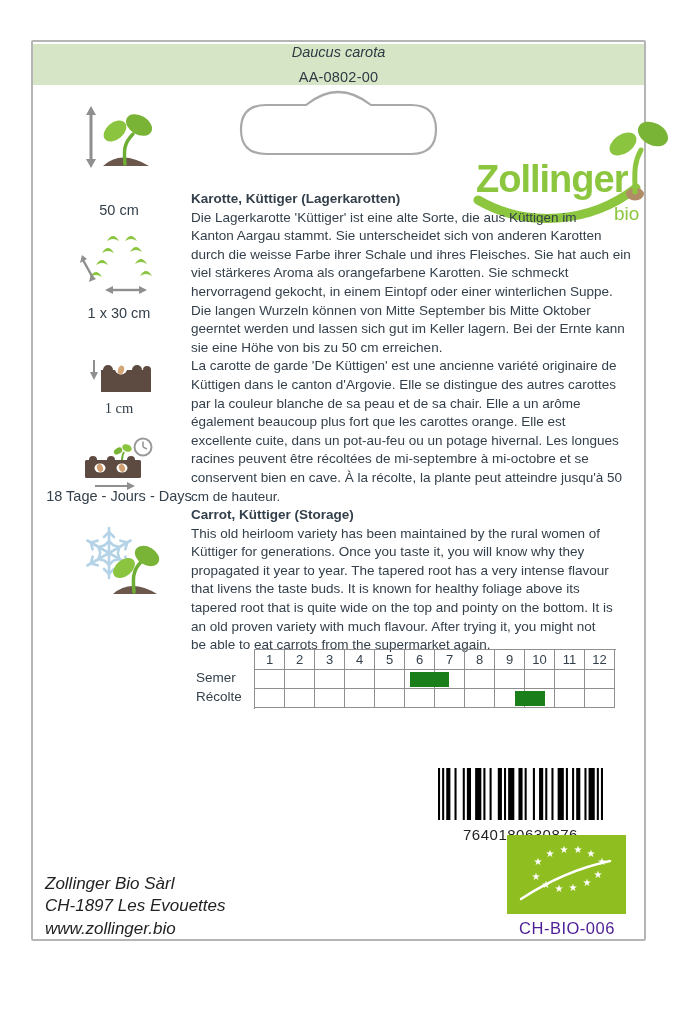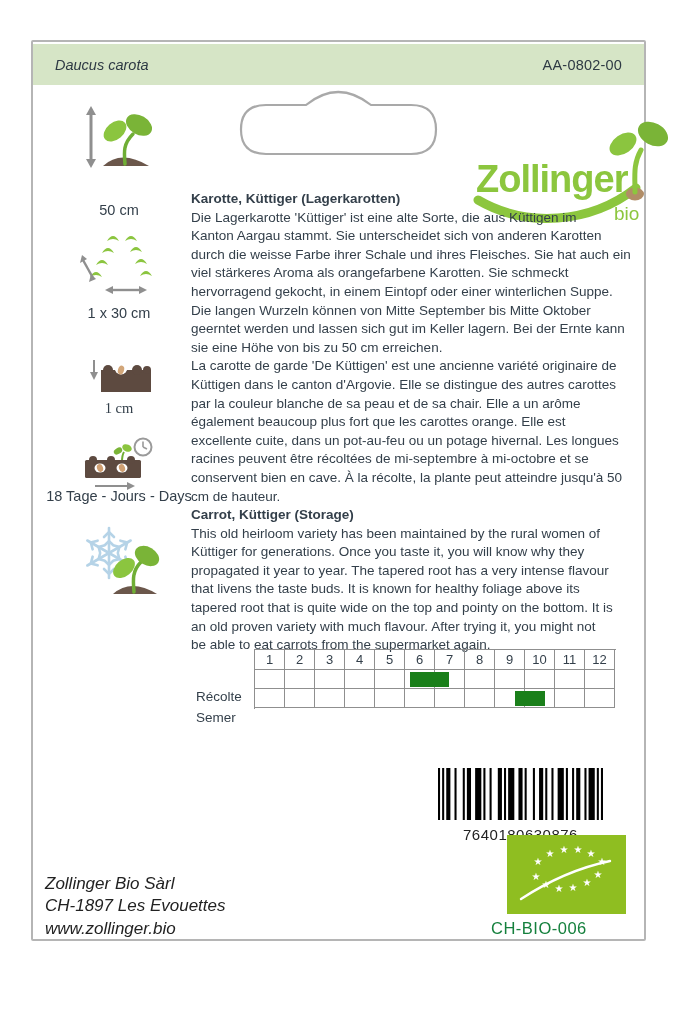--- a/index.html
+++ b/index.html
@@ -16,7 +16,7 @@
   .topbar {
     position:absolute; left:0; top:2px; width:100%; height:41px;
     background:#d6e5c6; display:flex; align-items:center; justify-content:space-between;
-    padding:0 22px; font-size:14.5px; color:#2e3a44;
+    padding:0 22px; font-size:14.5px; color:#2e3a44;flex-direction:column;
   }
   .species { font-style:italic; }
   .artno { font-style:normal; letter-spacing:.2px; }

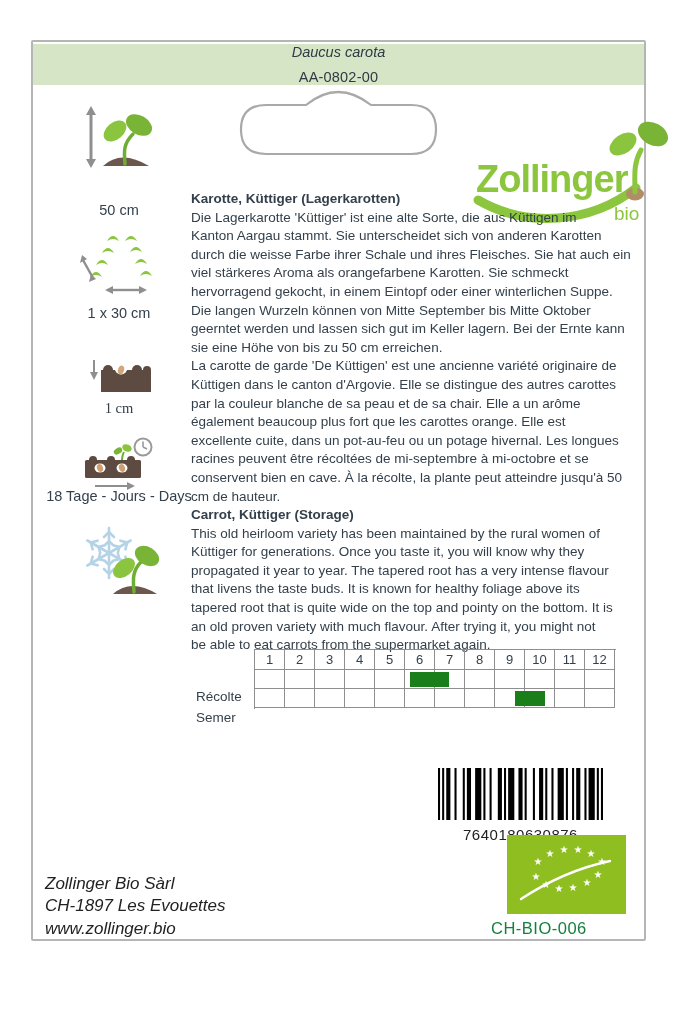--- a/index.html
+++ b/index.html
@@ -204,7 +204,7 @@
     </div>
 
     <div class="calendar">
-      <div class="cal-label" style="top:21px;margin-top:40px;">Semer</div>
+      <div class="cal-label" style="top:21px;">Semer</div>
       <div class="cal-label" style="top:40px;">Récolte</div>
       <div class="cal-grid">
         <div class="cal-bar" style="top: 22px; left: 154.5px; width: 39px; background: rgb(26, 127, 26);"></div>

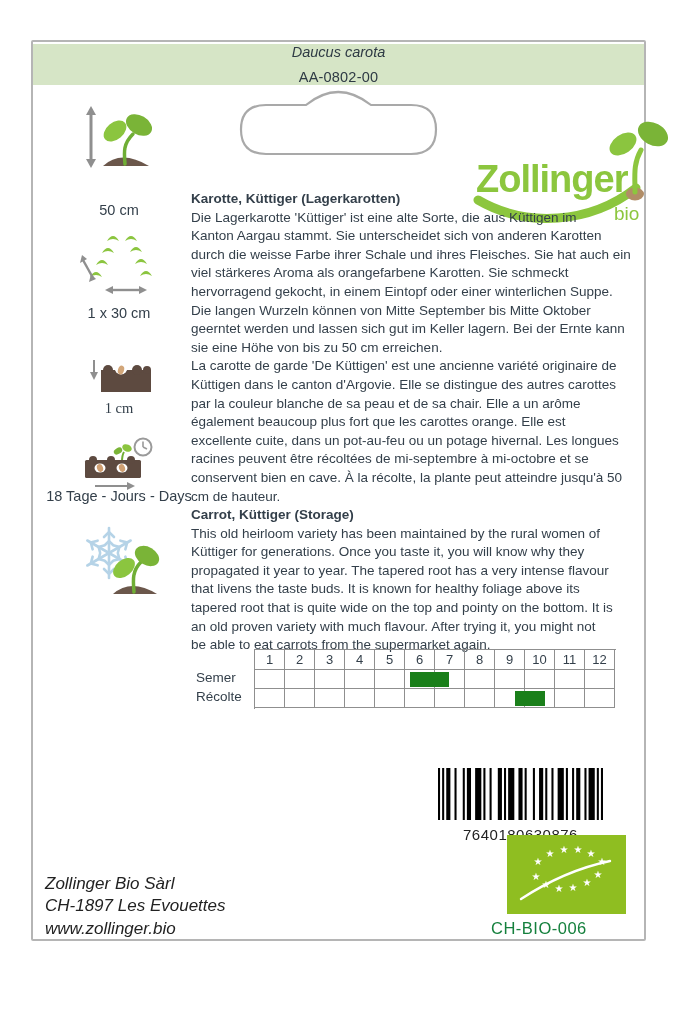--- a/index.html
+++ b/index.html
@@ -58,7 +58,7 @@
   .barcode-digits { width:165px; text-align:center; font-size:15px; color:#222; margin-top:2px; letter-spacing:.5px; }
   
   .eulogo { position:absolute; left:474px; top:793px; }
-  .biocode { position:absolute; left:458px; top:877px; width:152px; text-align:left; font-size:16.5px; color:#15803d; letter-spacing:.5px; }
+  .biocode { position:absolute; left:458px; top:877px; width:152px; text-align:center; font-size:16.5px; color:#4c1d95; letter-spacing:.5px; }
   
   .address { position:absolute; left:12px; top:831px; font-size:17px; line-height:22.4px; color:#222;font-style:italic; }
 </style>

